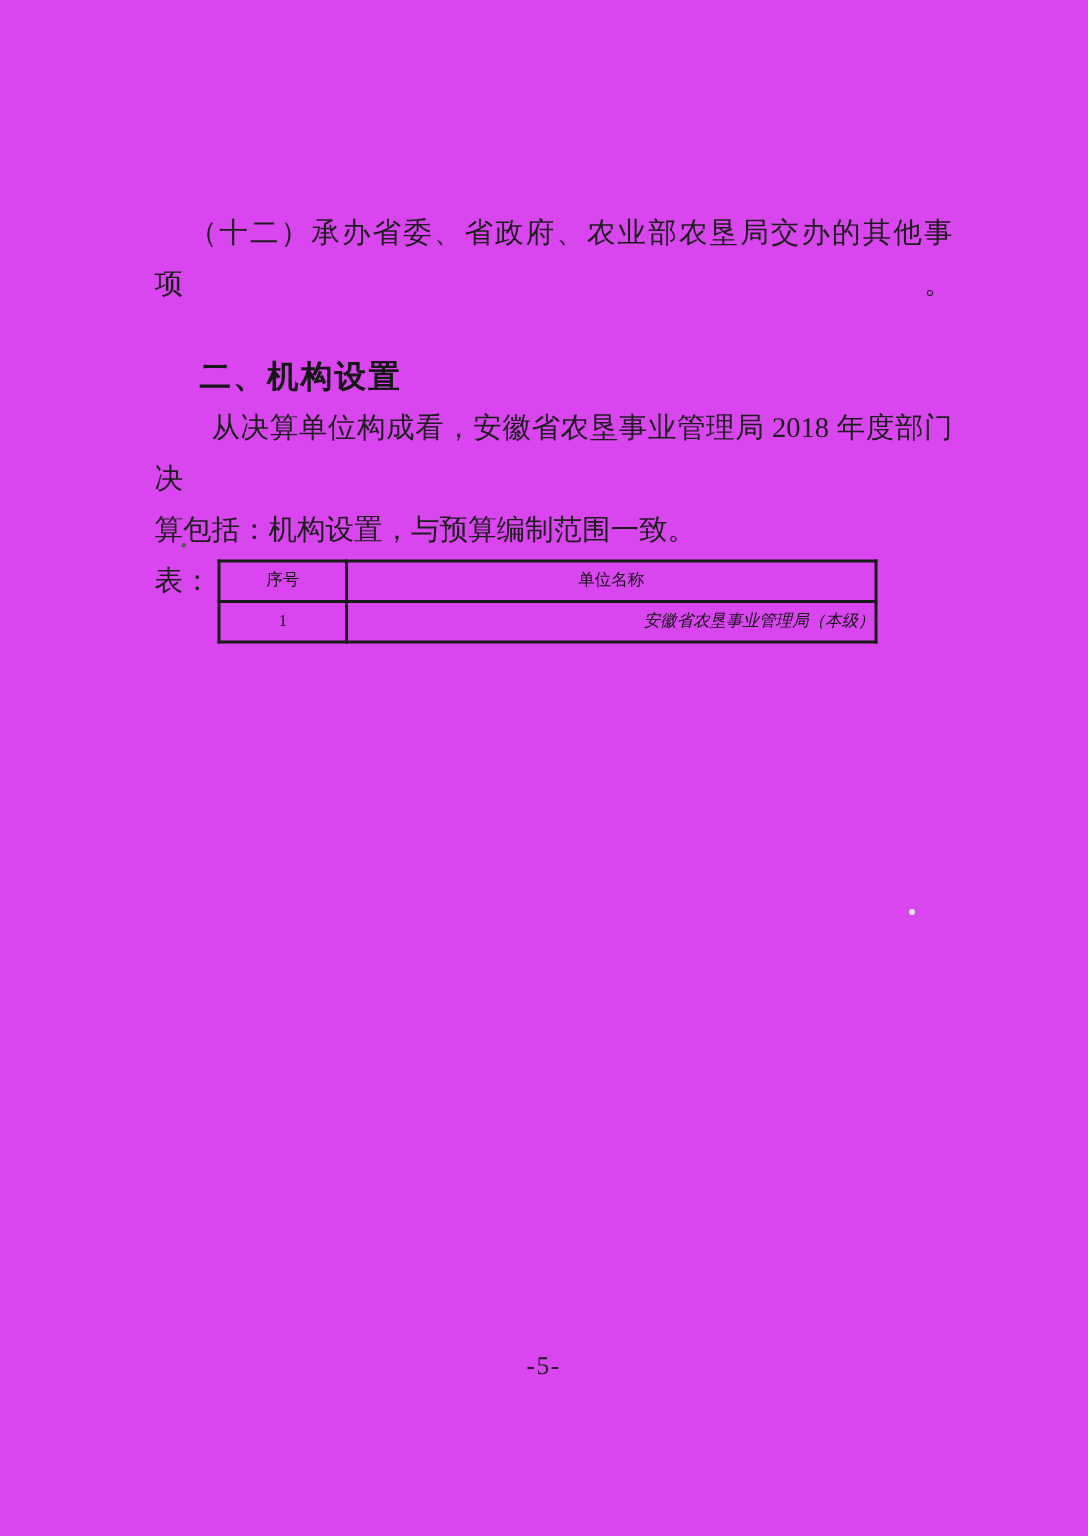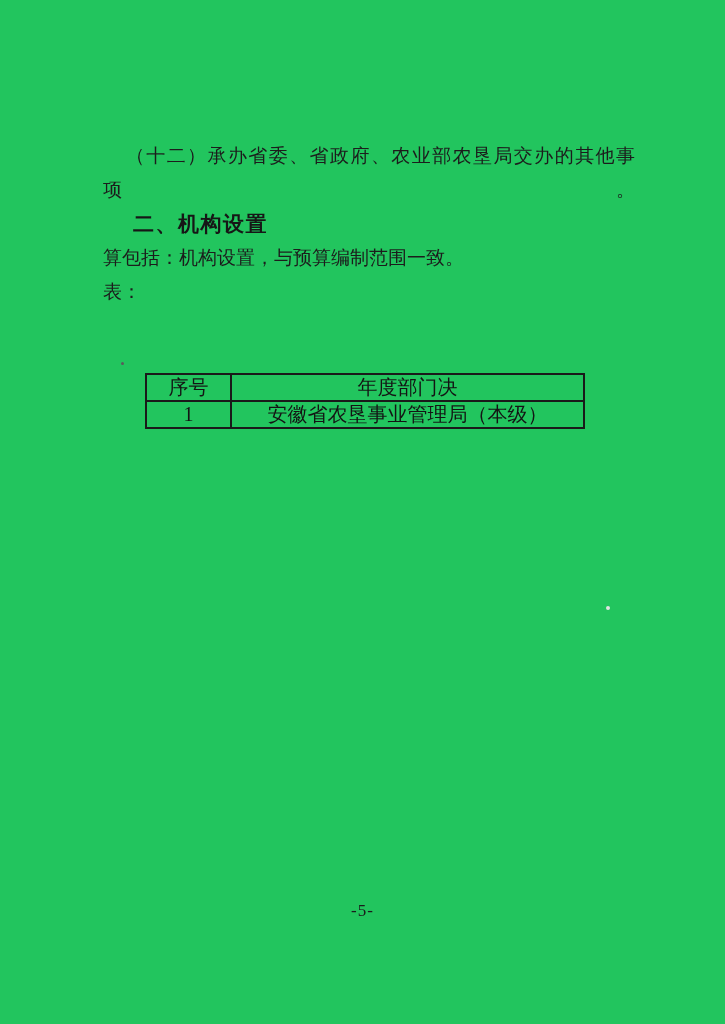--- a/index.html
+++ b/index.html
@@ -11,7 +11,7 @@
     position: relative;
     width: 725px;
     height: 1024px;
-    background: #22c55e;
+    background: #d946ef;
     overflow: hidden;
     font-family: "Liberation Serif", serif;
     color: #1c1c1c;

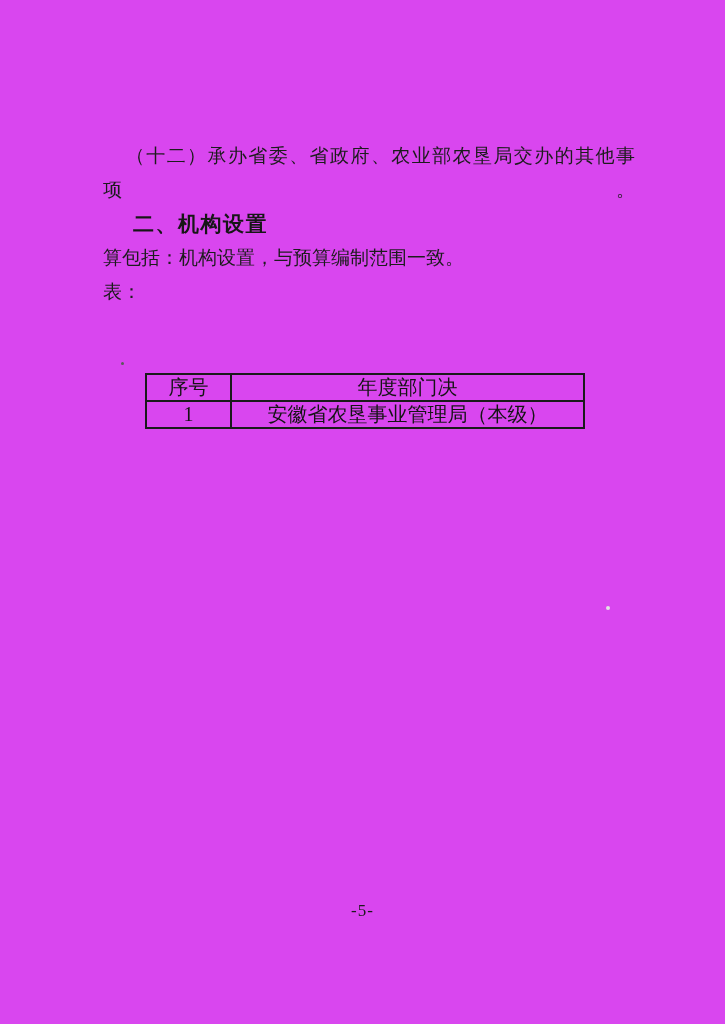--- a/index.html
+++ b/index.html
@@ -40,6 +40,7 @@
     padding-left: 30px;
     letter-spacing: 1.5px;
     color: #161616;
+    margin-top: 28px;
   }
   .doc-table {
     position: absolute;

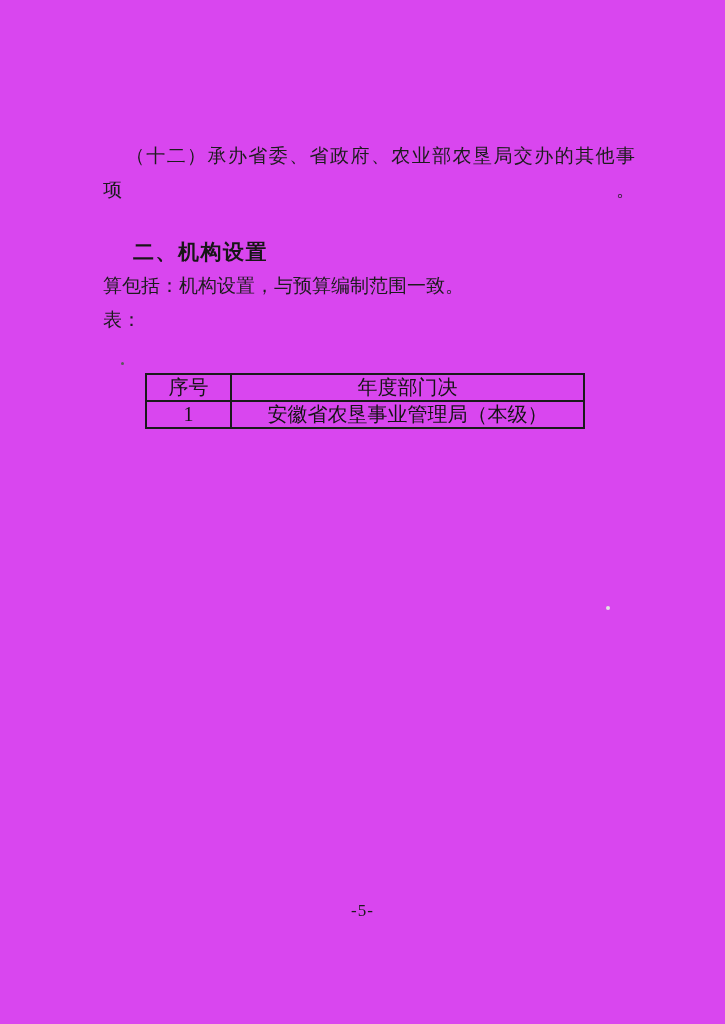--- a/index.html
+++ b/index.html
@@ -105,6 +105,7 @@
 
     <div class="line heading">二、机构设置</div>
 
+    <div class="line fill indent-2">从决算单位构成看，安徽省农垦事业管理局 2018 年度部门决</div>
     <div class="line">算包括：机构设置，与预算编制范围一致。</div>
 
     <div class="line">表：</div>

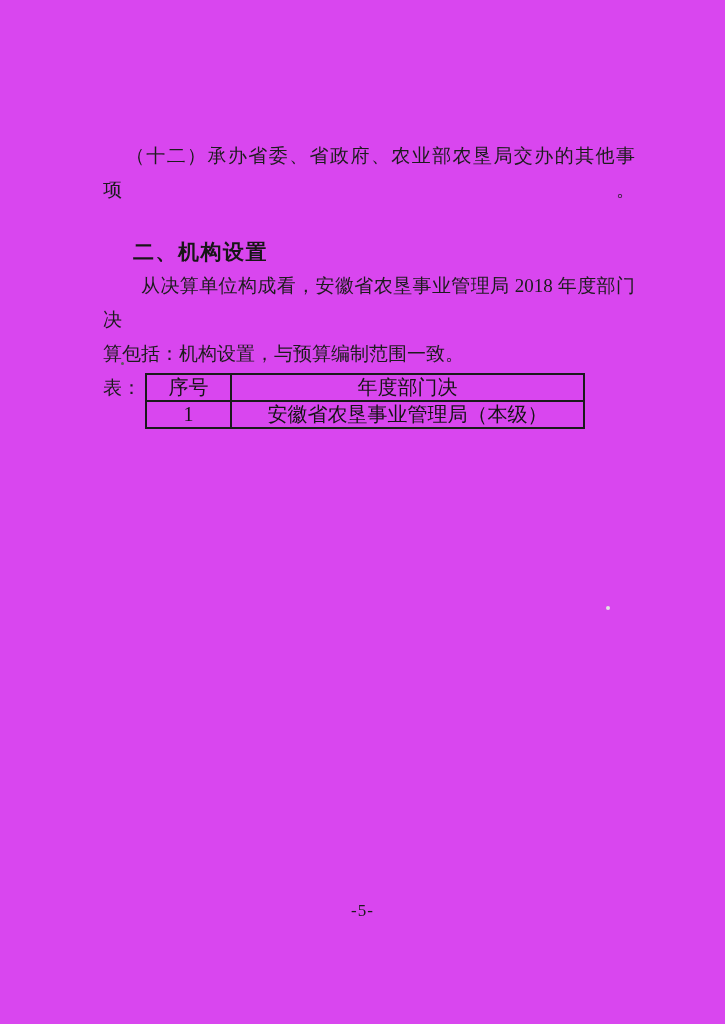--- a/index.html
+++ b/index.html
@@ -49,7 +49,7 @@
     width: 440px;
     border-collapse: collapse;
     table-layout: fixed;
-    font-size: 20px;
+    font-size: 11px;
     color: #141414;
   }
   .doc-table td {

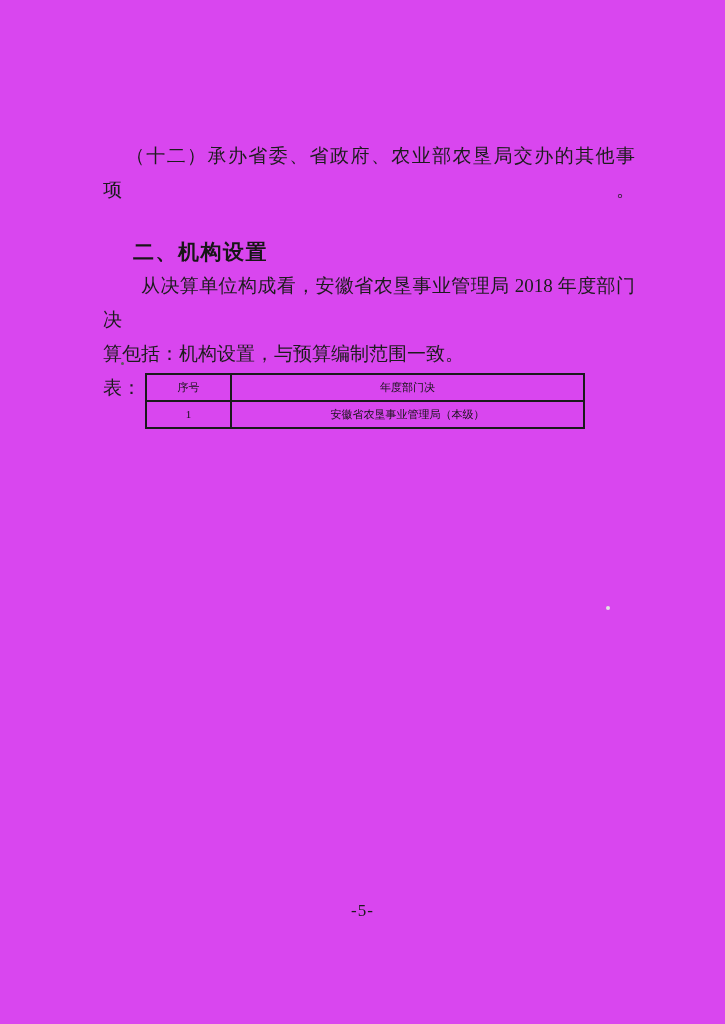--- a/index.html
+++ b/index.html
@@ -115,7 +115,7 @@
     <tbody>
       <tr>
         <td class="col-index cell-center">序号</td>
-        <td class="cell-center">年度部门决</td>
+        <td class="cell-center">单位名称</td>
       </tr>
       <tr>
         <td class="col-index cell-center">1</td>

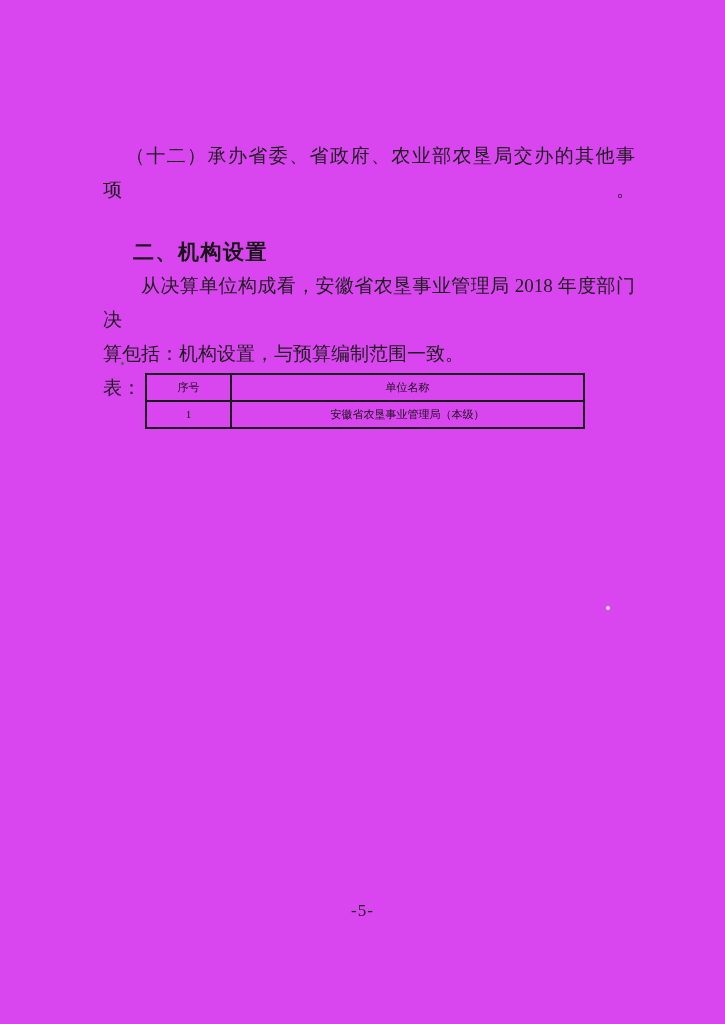--- a/index.html
+++ b/index.html
@@ -62,8 +62,9 @@
   .col-index { width: 83px; }
   .cell-center { text-align: center; }
   .cell-name {
-    text-align: center;
+    text-align: right;
     padding-left: 10px;
+    font-style: italic;
   }
   .page-number {
     position: absolute;

